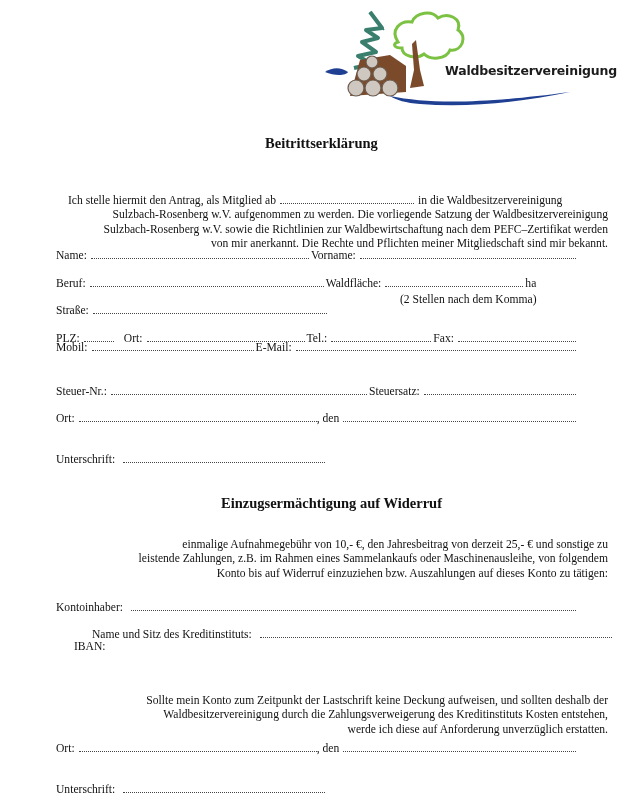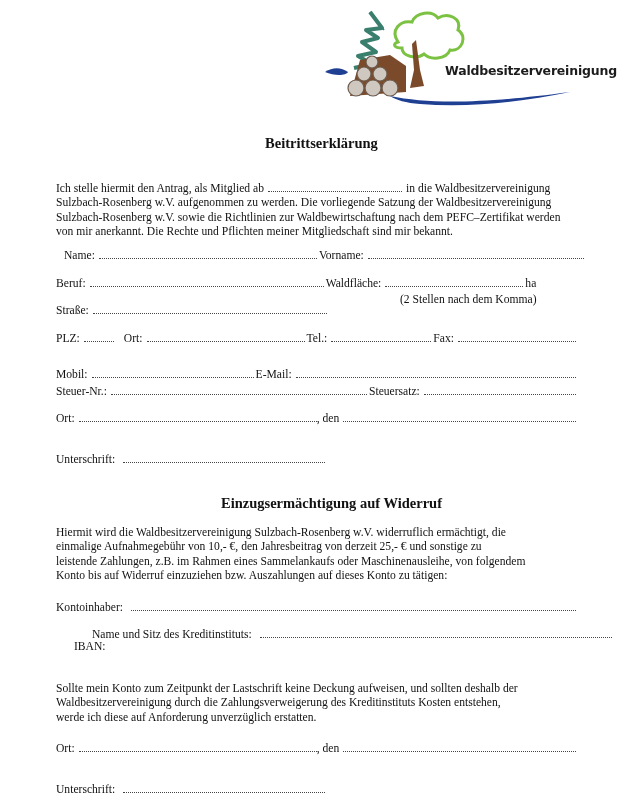--- a/index.html
+++ b/index.html
@@ -23,7 +23,7 @@
   h1 { top: 135px; left: 8px; }
   h2 { top: 495px; left: 18px; }
   .para {
-    position: absolute; left: 56px; width: 540px; line-height: 14.4px; margin: 0;
+    position: absolute; left: 56px; width: 540px; line-height: 14.4px; margin: 12px; text-align: right;
   }
   .row {
     position: absolute; left: 56px; width: 522px; height: 16px;

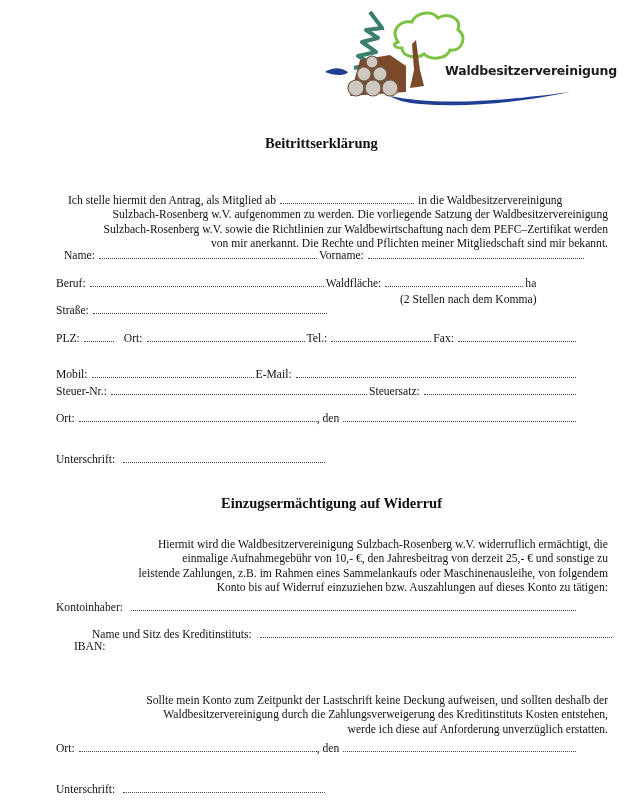--- a/index.html
+++ b/index.html
@@ -83,7 +83,7 @@
   <div>von mir anerkannt. Die Rechte und Pflichten meiner Mitgliedschaft sind mir bekannt.</div>
 </div>
 
-<div class="row" style="top:248px;margin-left:8px;">
+<div class="row" style="top:248px;">
   <span class="lbl">Name:</span>
   <span class="field fixed" style="width:218px;"></span>
   <span class="lbl">Vorname:</span>

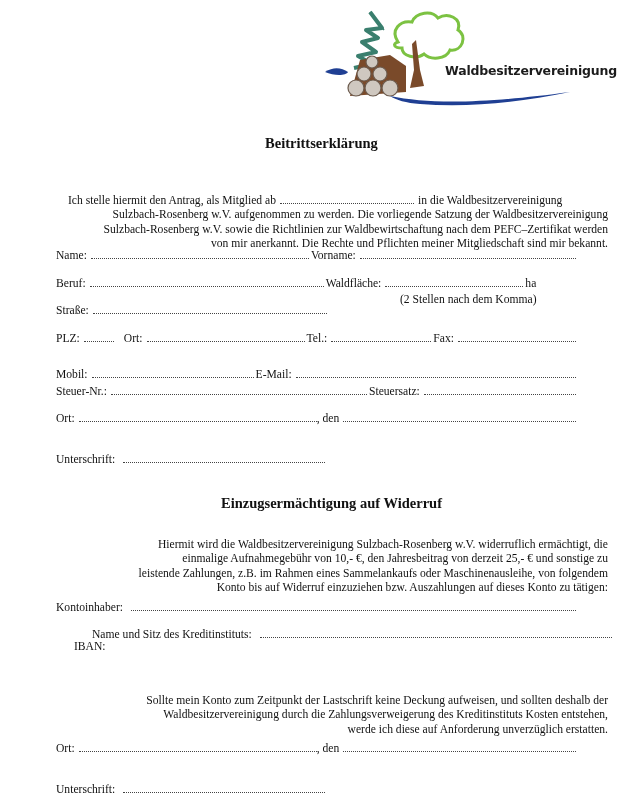--- a/index.html
+++ b/index.html
@@ -116,7 +116,7 @@
   <span class="field"></span>
 </div>
 
-<div class="row" style="top:367px;">
+<div class="row" style="top:340px;">
   <span class="lbl">Mobil:</span>
   <span class="field fixed" style="width:162px;"></span>
   <span class="lbl">E-Mail:</span>

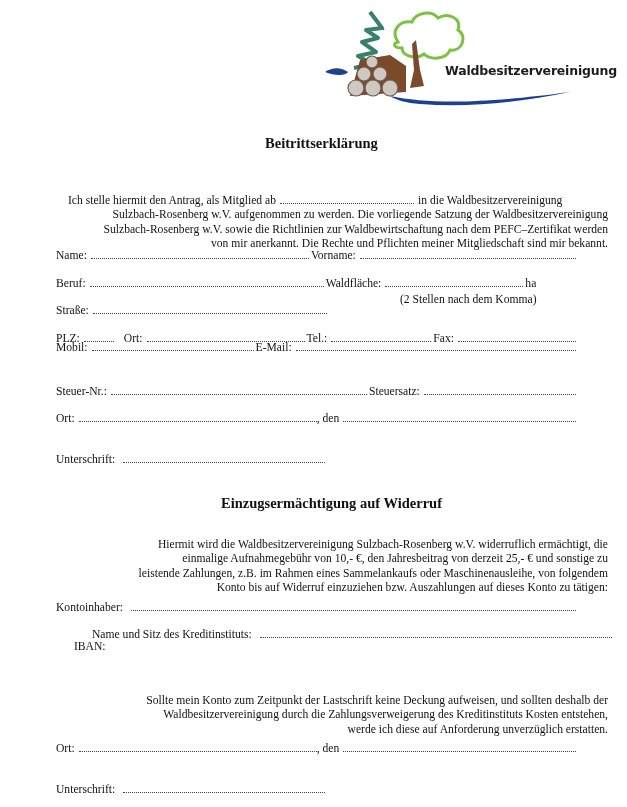--- a/index.html
+++ b/index.html
@@ -145,7 +145,6 @@
 <h2>Einzugsermächtigung auf Widerruf</h2>
 
 <div class="para" style="top:526px;">
-  <div>Hiermit wird die Waldbesitzervereinigung Sulzbach-Rosenberg w.V. widerruflich ermächtigt, die</div>
   <div>einmalige Aufnahmegebühr von 10,- €, den Jahresbeitrag von derzeit 25,- € und sonstige zu</div>
   <div>leistende Zahlungen, z.B. im Rahmen eines Sammelankaufs oder Maschinenausleihe, von folgendem</div>
   <div>Konto bis auf Widerruf einzuziehen bzw. Auszahlungen auf dieses Konto zu tätigen:</div>

